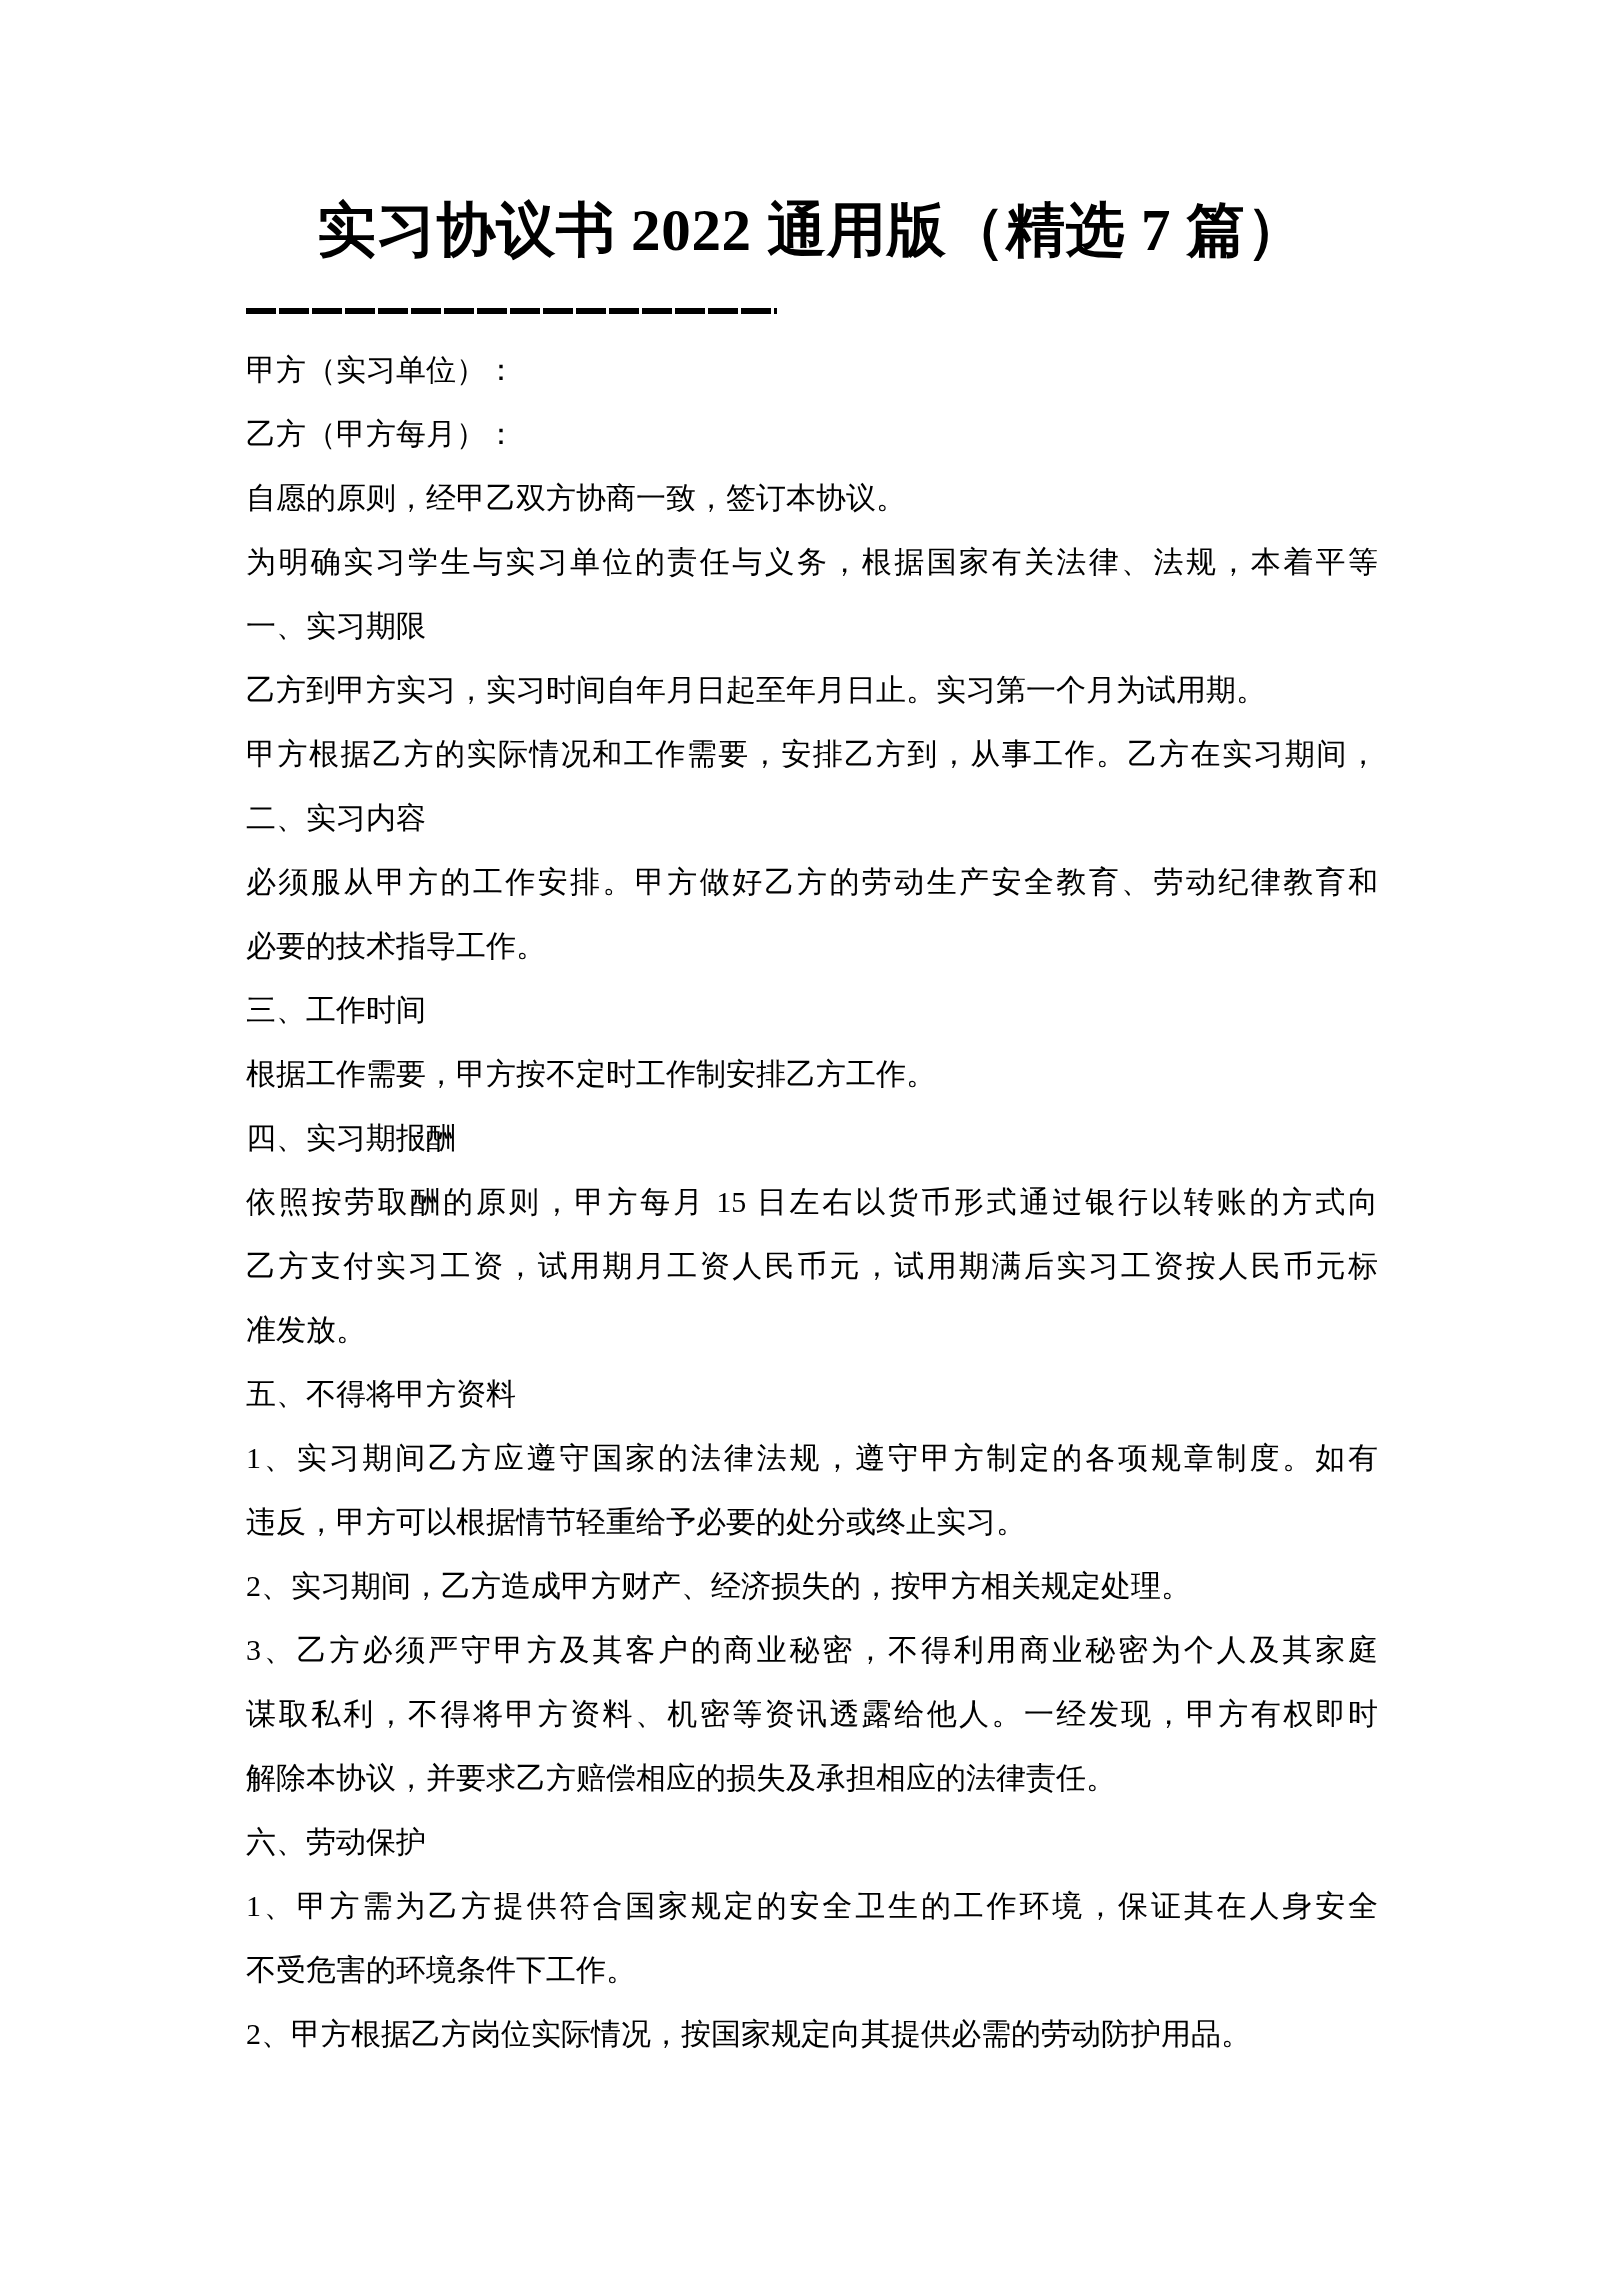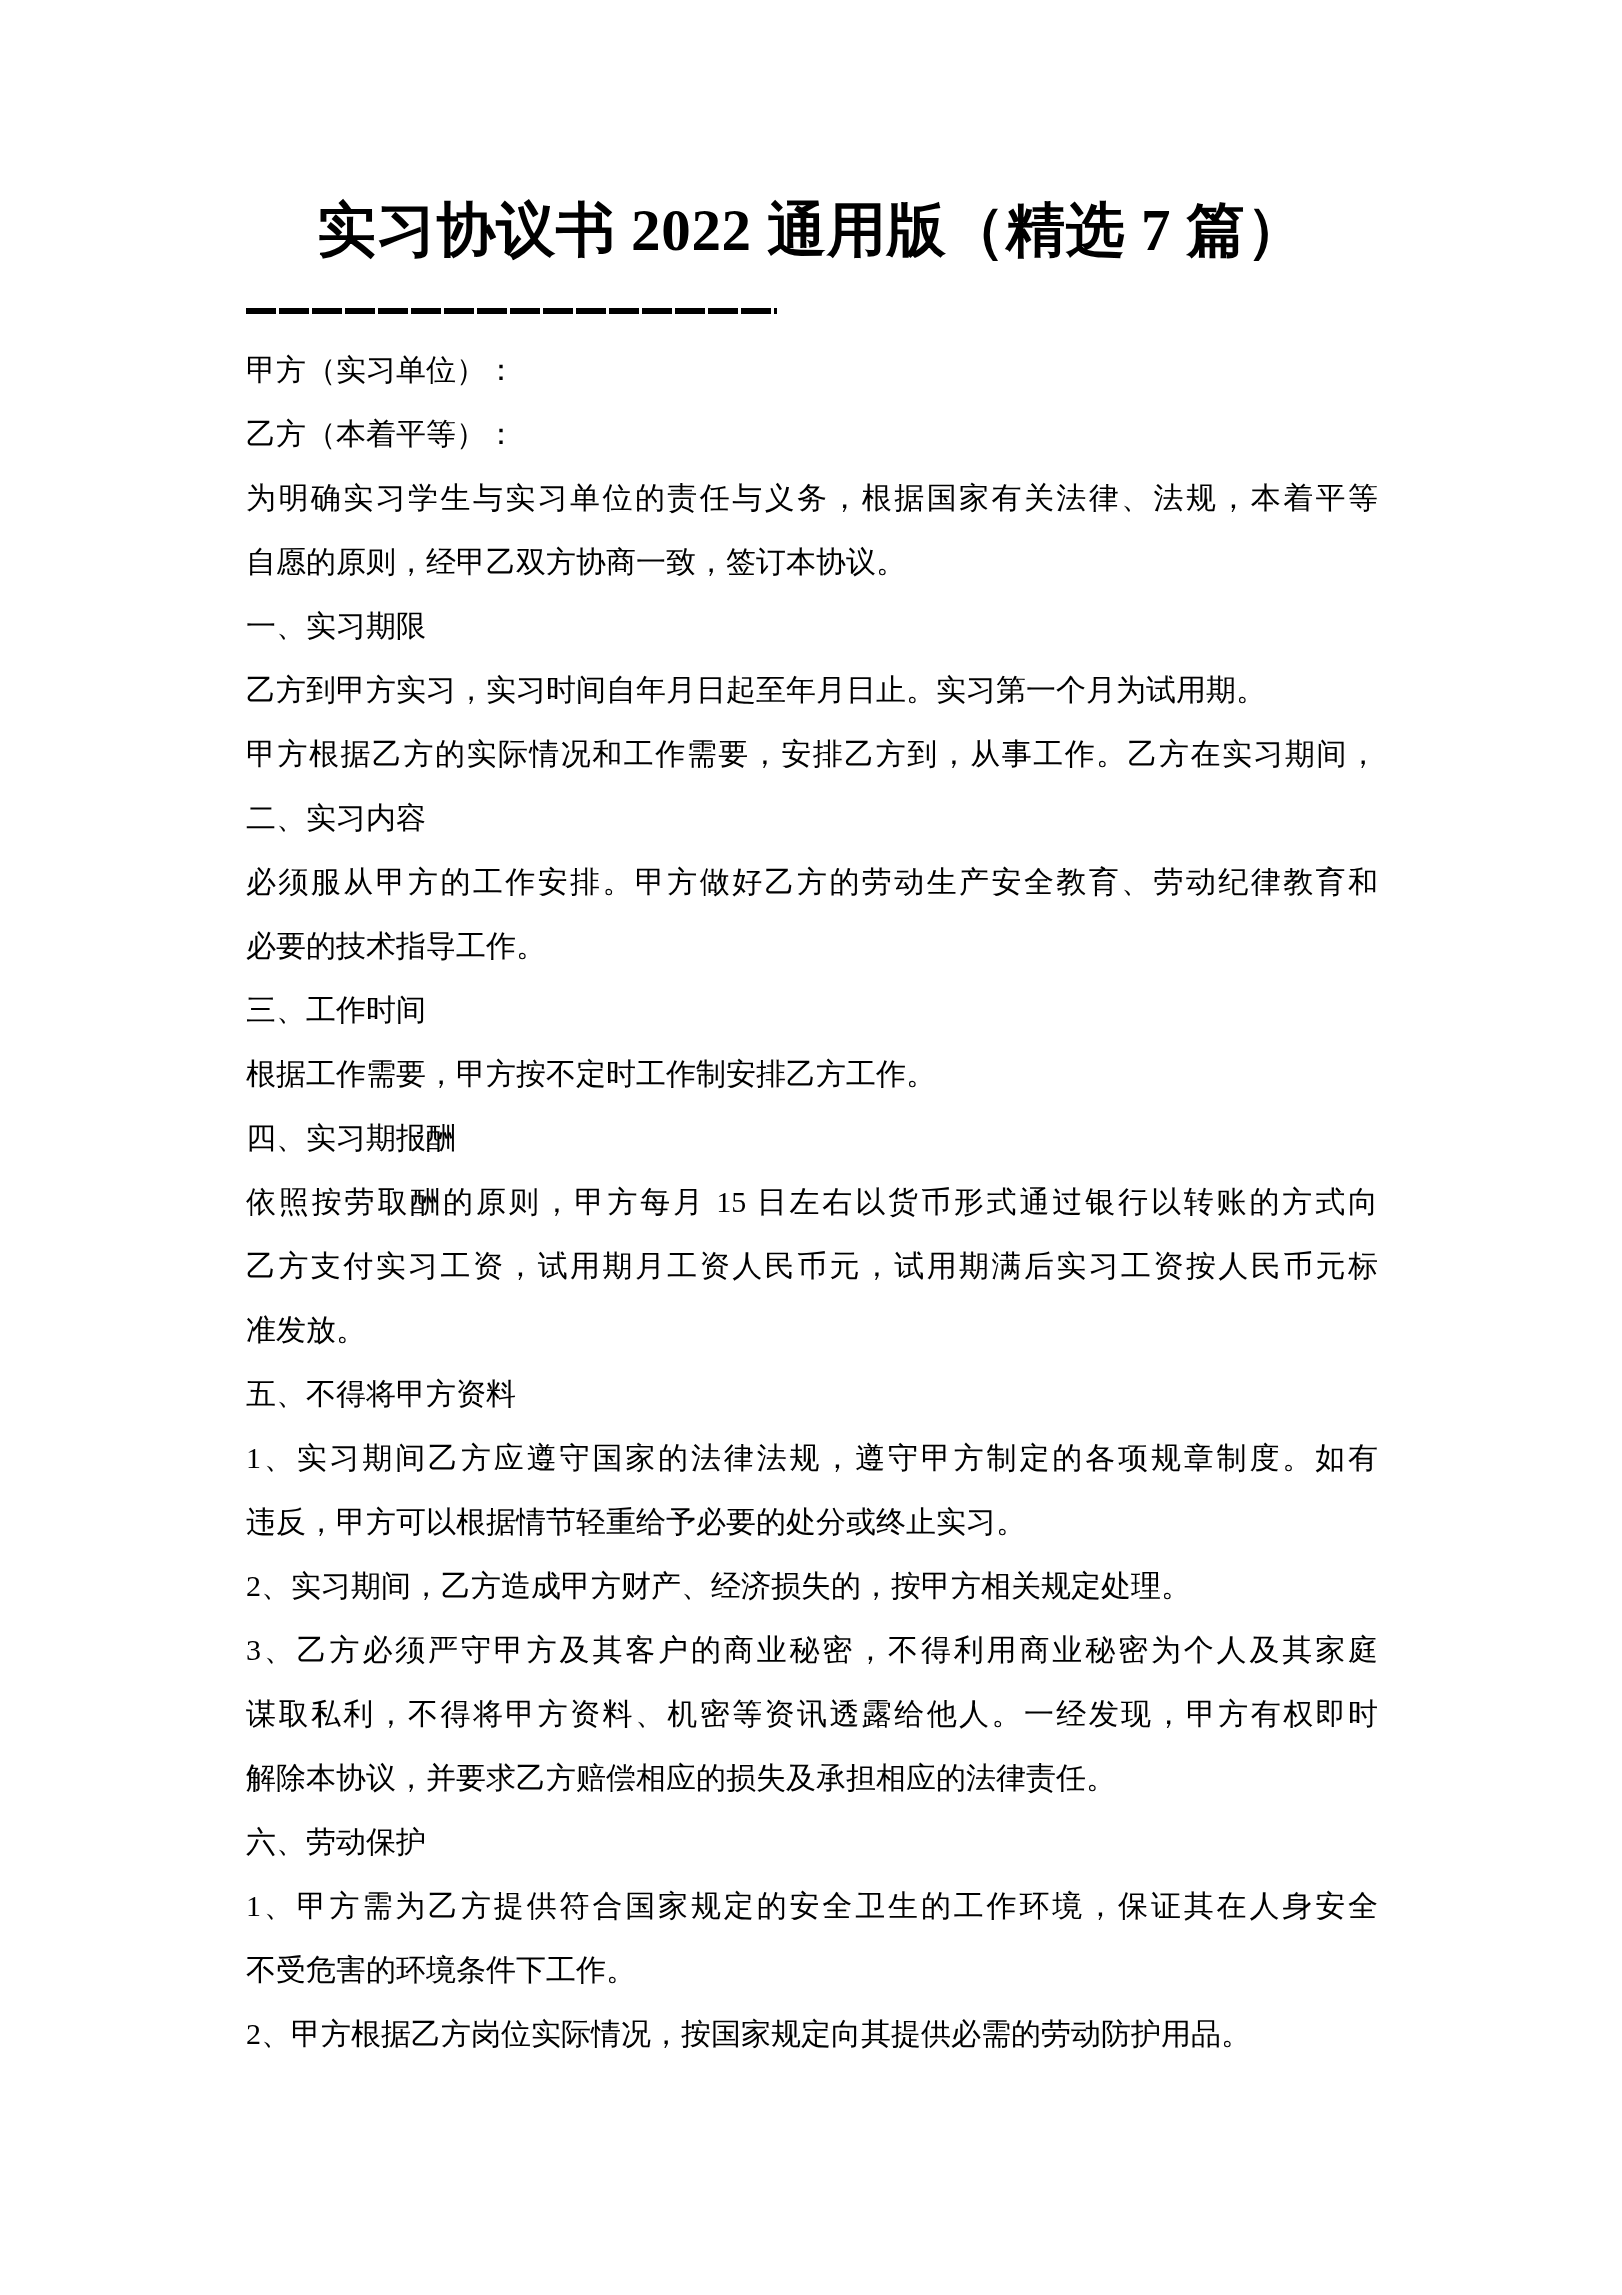--- a/index.html
+++ b/index.html
@@ -78,7 +78,7 @@
 
   <div class="body">
       <div class="line">甲方（实习单位）：</div>
-      <div class="line">乙方（本着平等）：</div>
+      <div class="line">乙方（甲方每月）：</div>
       <div class="line justify">为明确实习学生与实习单位的责任与义务，根据国家有关法律、法规，本着平等</div>
       <div class="line">自愿的原则，经甲乙双方协商一致，签订本协议。</div>
       <div class="line">一、实习期限</div>

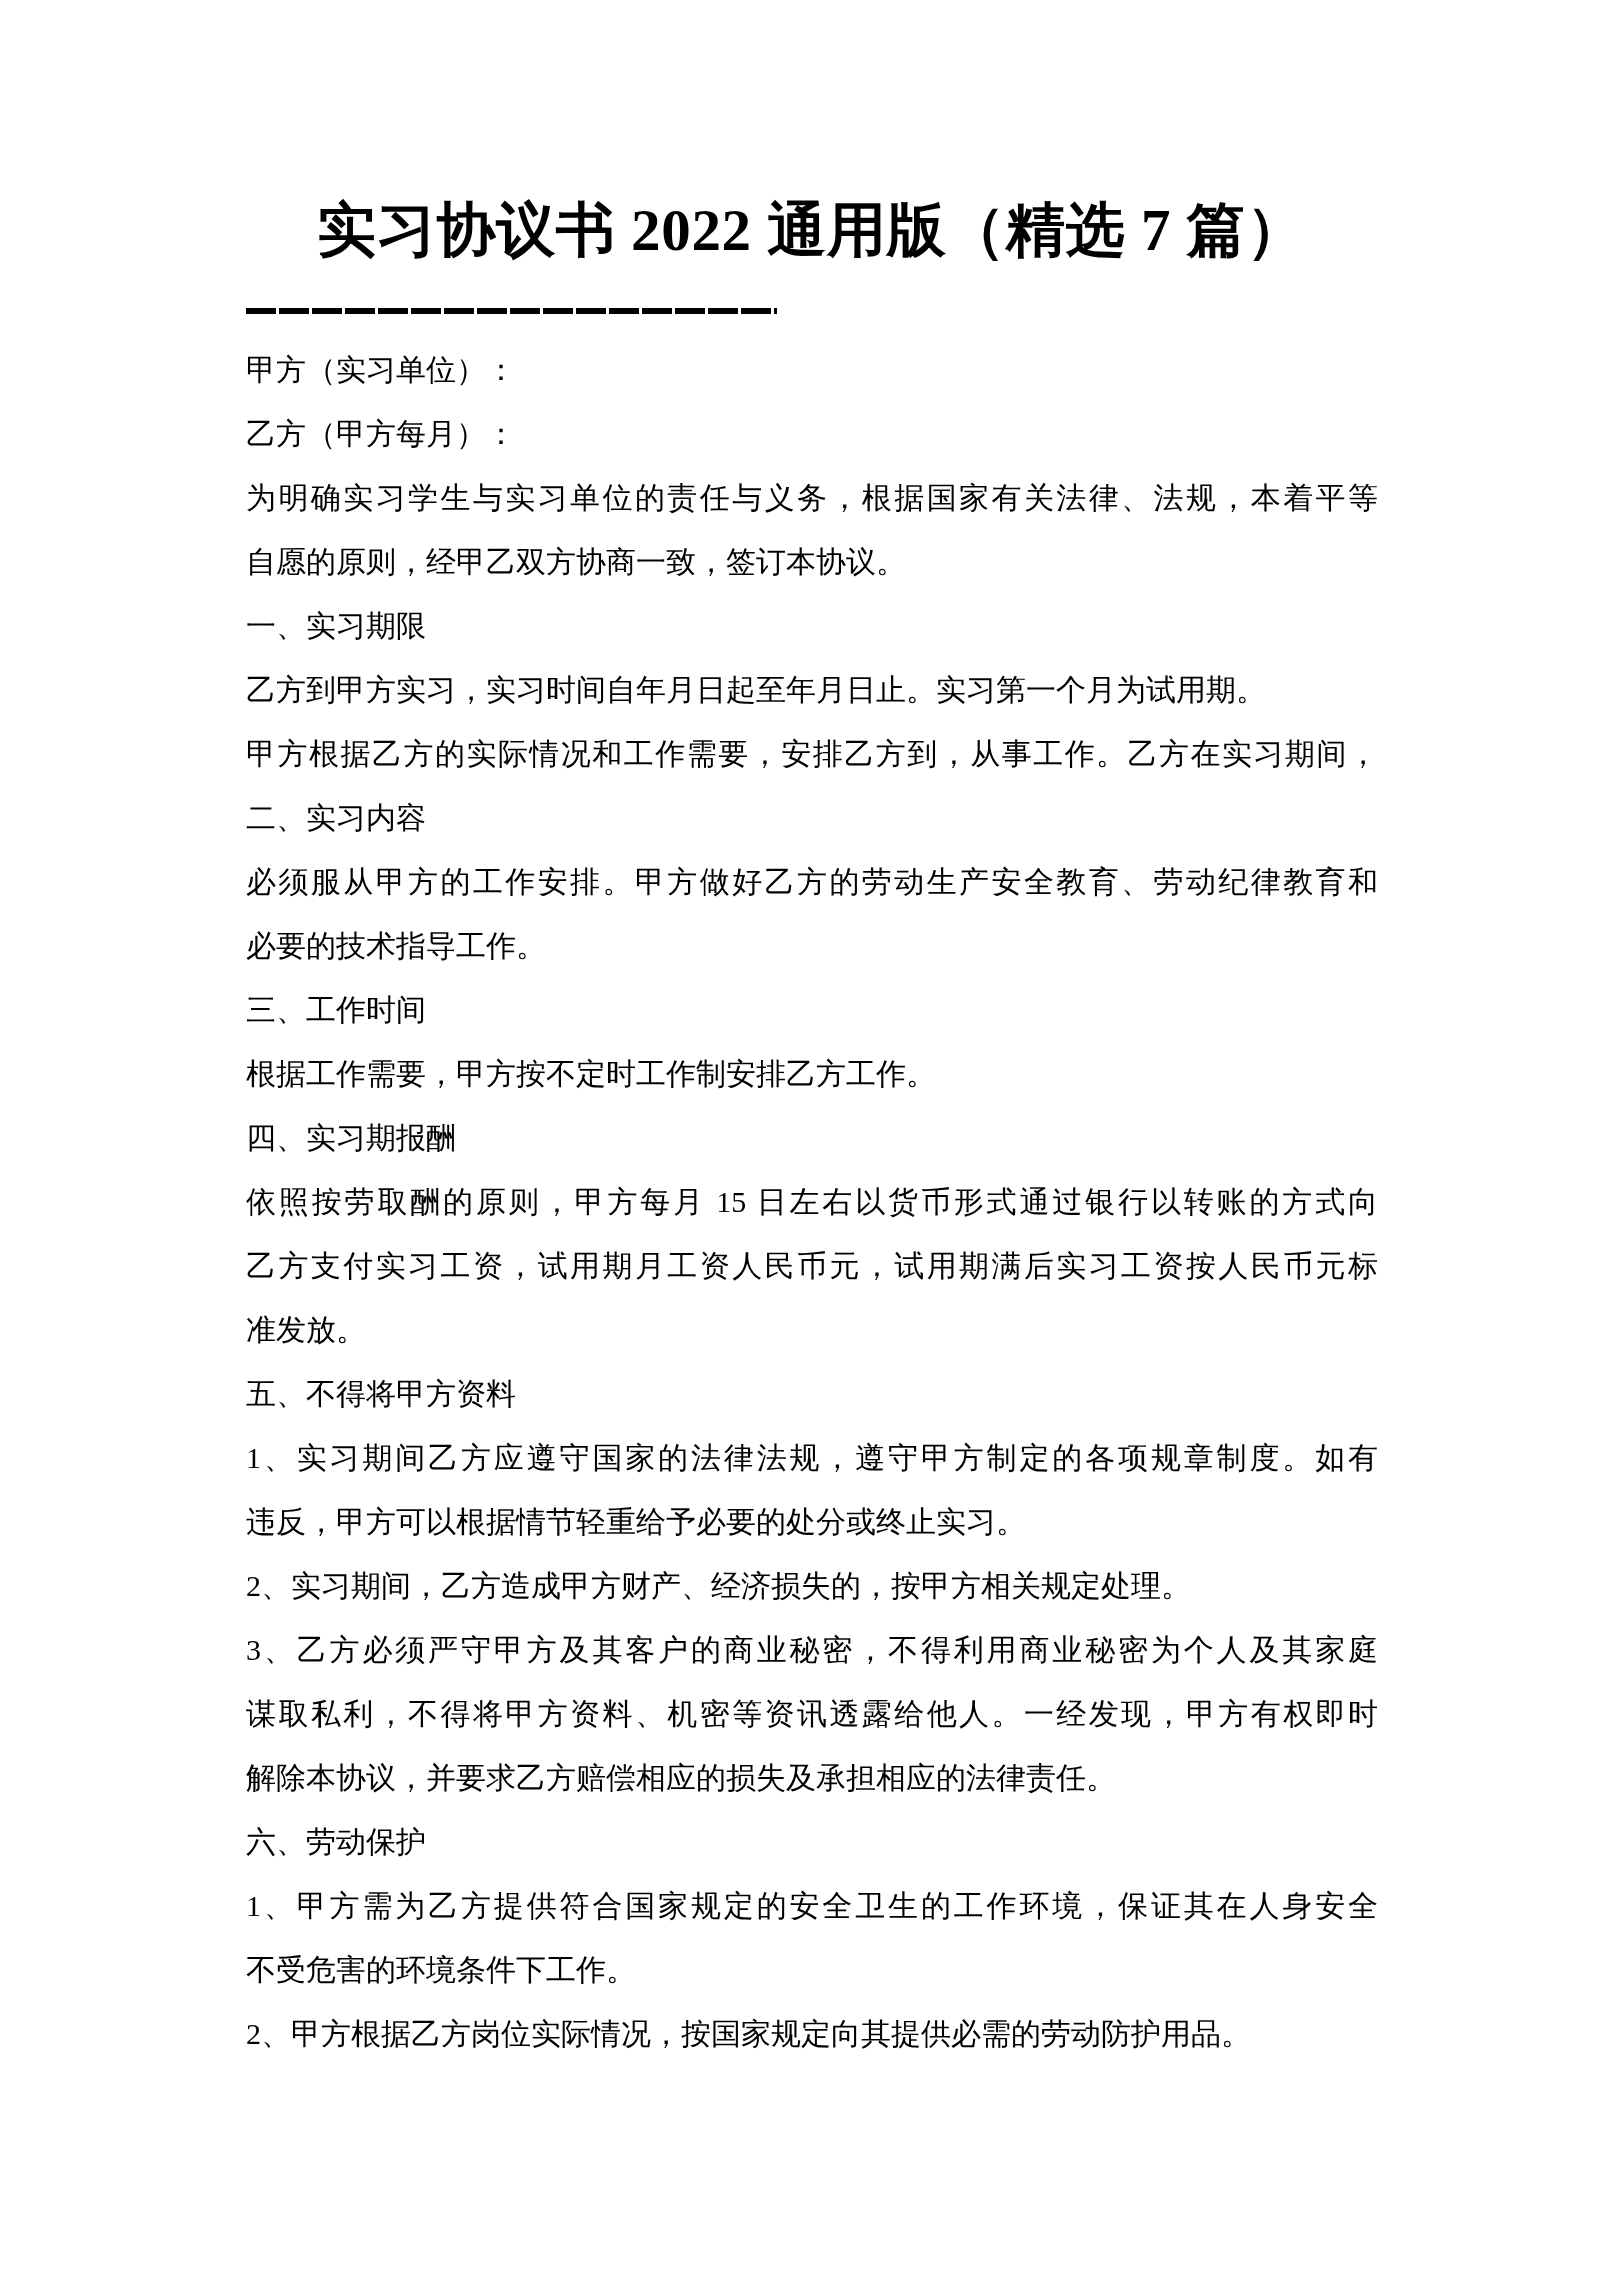--- a/index.html
+++ b/index.html
@@ -79,8 +79,8 @@
   <div class="body">
       <div class="line">甲方（实习单位）：</div>
       <div class="line">乙方（甲方每月）：</div>
+      <div class="line">自愿的原则，经甲乙双方协商一致，签订本协议。</div>
       <div class="line justify">为明确实习学生与实习单位的责任与义务，根据国家有关法律、法规，本着平等</div>
-      <div class="line">自愿的原则，经甲乙双方协商一致，签订本协议。</div>
       <div class="line">一、实习期限</div>
       <div class="line">乙方到甲方实习，实习时间自年月日起至年月日止。实习第一个月为试用期。</div>
       <div class="line justify">甲方根据乙方的实际情况和工作需要，安排乙方到，从事工作。乙方在实习期间，</div>

